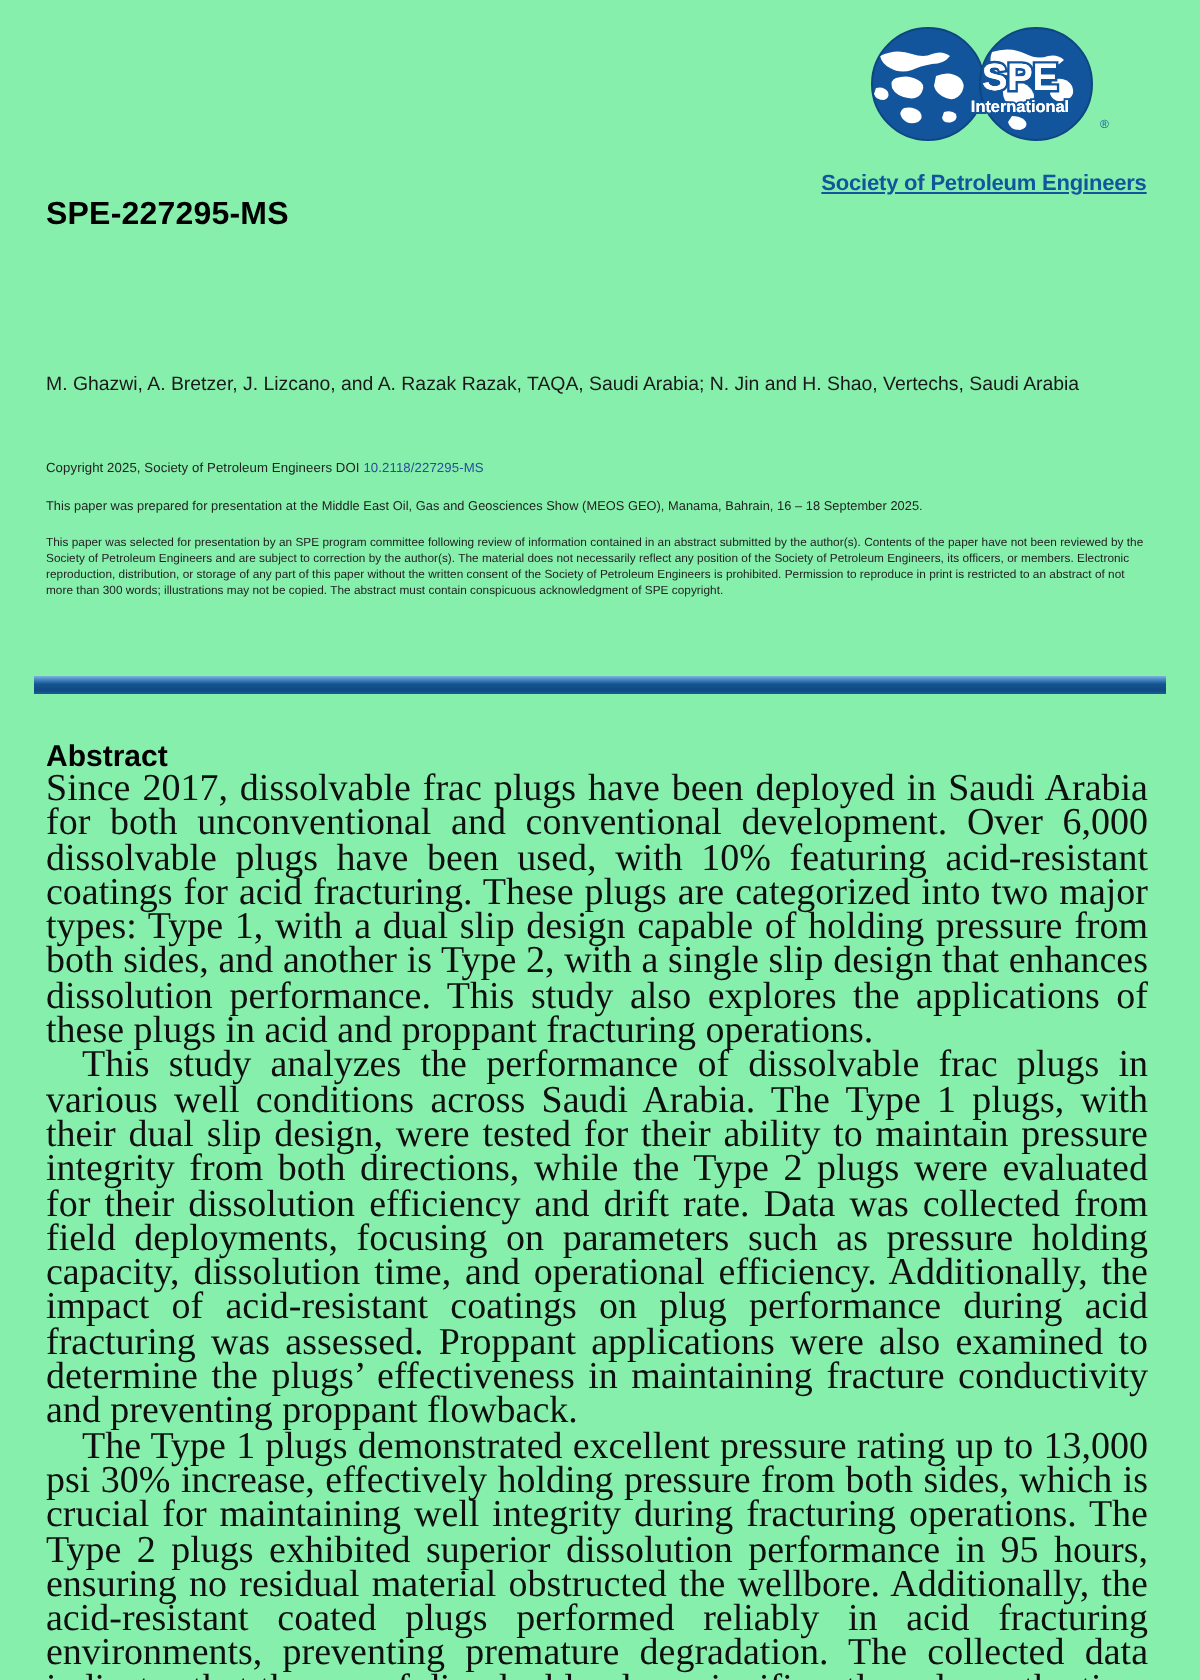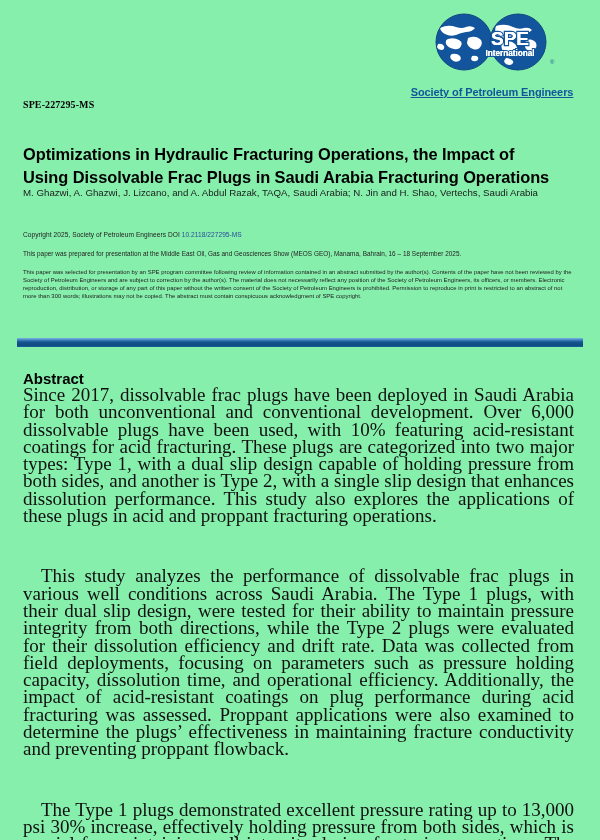--- a/index.html
+++ b/index.html
@@ -47,9 +47,9 @@
     position: absolute;
     left: 23px;
     top: 99px;
-    font-family: Liberation Serif, serif;
-    font-weight: bold;
-    font-size: 10px;
+    font-family: Liberation Sans, sans-serif;
+    font-weight: bold;
+    font-size: 16px;
     color: #000000;
     letter-spacing: 0.1px;
   }

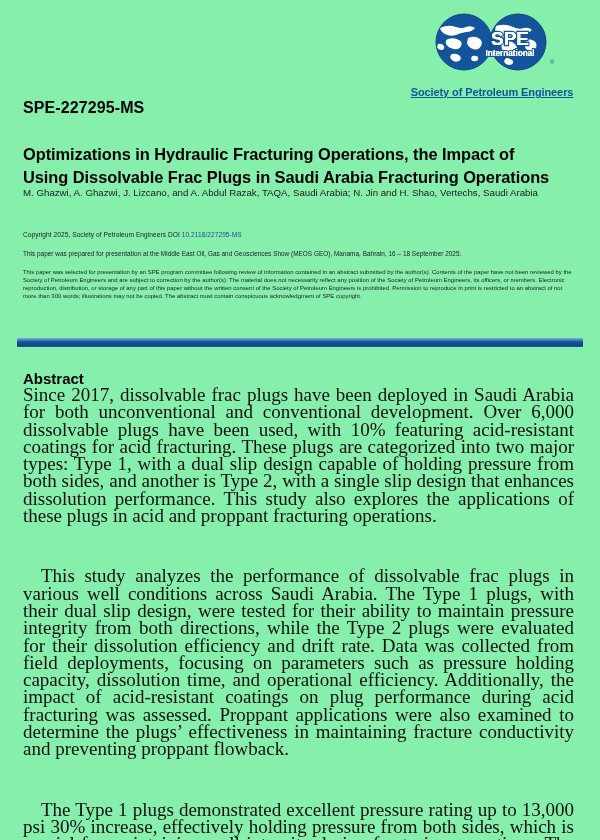--- a/index.html
+++ b/index.html
@@ -217,7 +217,6 @@
 
   <div class="paper-number">SPE-227295-MS</div>
 
-  <h1 class="paper-title">Optimizations in Hydraulic Fracturing Operations, the Impact of Using Dissolvable Frac Plugs in Saudi Arabia Fracturing Operations</h1>
 
   <div class="authors">M. Ghazwi, A. Ghazwi, J. Lizcano, and A. Abdul Razak, TAQA, Saudi Arabia; N. Jin and H. Shao, Vertechs, Saudi Arabia</div>
 

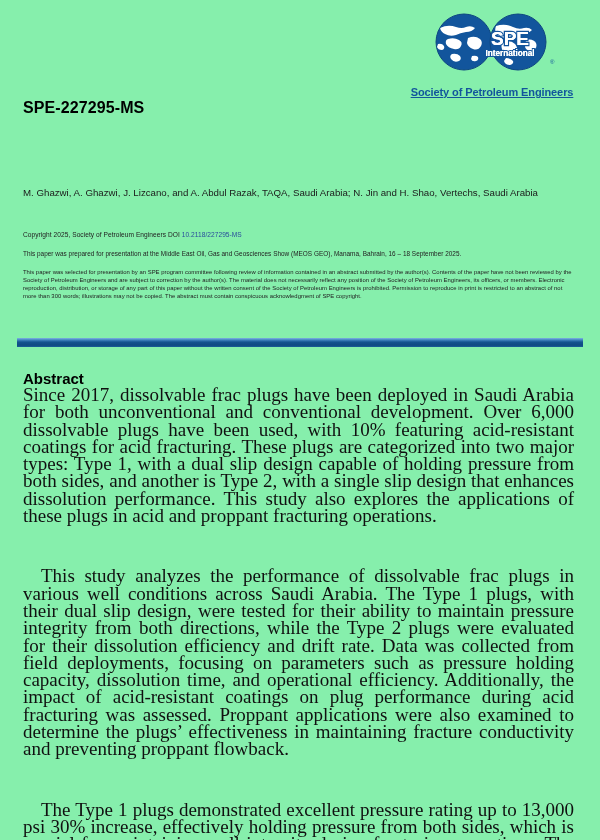--- a/index.html
+++ b/index.html
@@ -218,7 +218,7 @@
   <div class="paper-number">SPE-227295-MS</div>
 
 
-  <div class="authors">M. Ghazwi, A. Ghazwi, J. Lizcano, and A. Abdul Razak, TAQA, Saudi Arabia; N. Jin and H. Shao, Vertechs, Saudi Arabia</div>
+  <div class="authors">M. Ghazwi, A. Bretzer, J. Lizcano, and A. Razak Razak, TAQA, Saudi Arabia; N. Jin and H. Shao, Vertechs, Saudi Arabia</div>
 
   <div class="copyright">
     <span>Copyright 2025, Society of Petroleum Engineers DOI </span><span class="doi">10.2118/227295-MS</span>

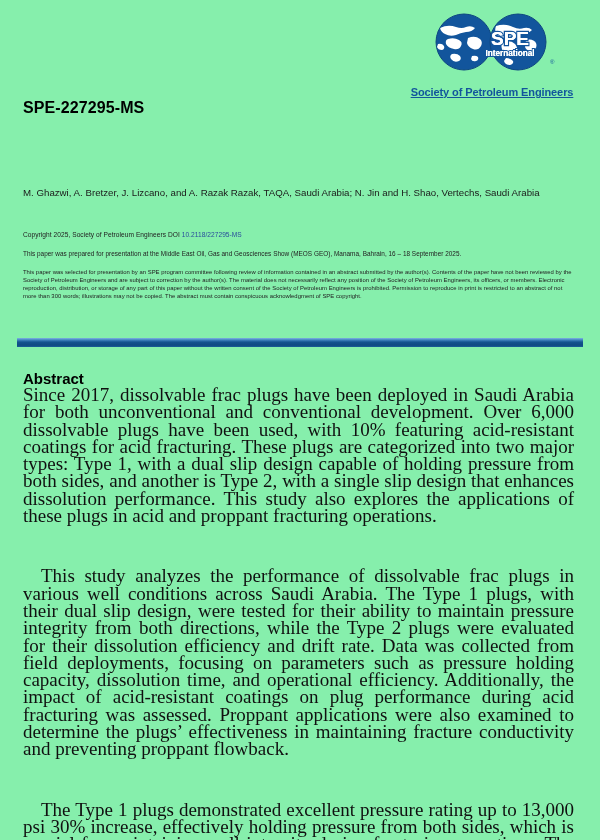--- a/index.html
+++ b/index.html
@@ -163,7 +163,6 @@
   }
   .abstract-body p + p {
     text-indent: 18px;
-    margin-top: 43px;
   }
 </style>
 </head>

